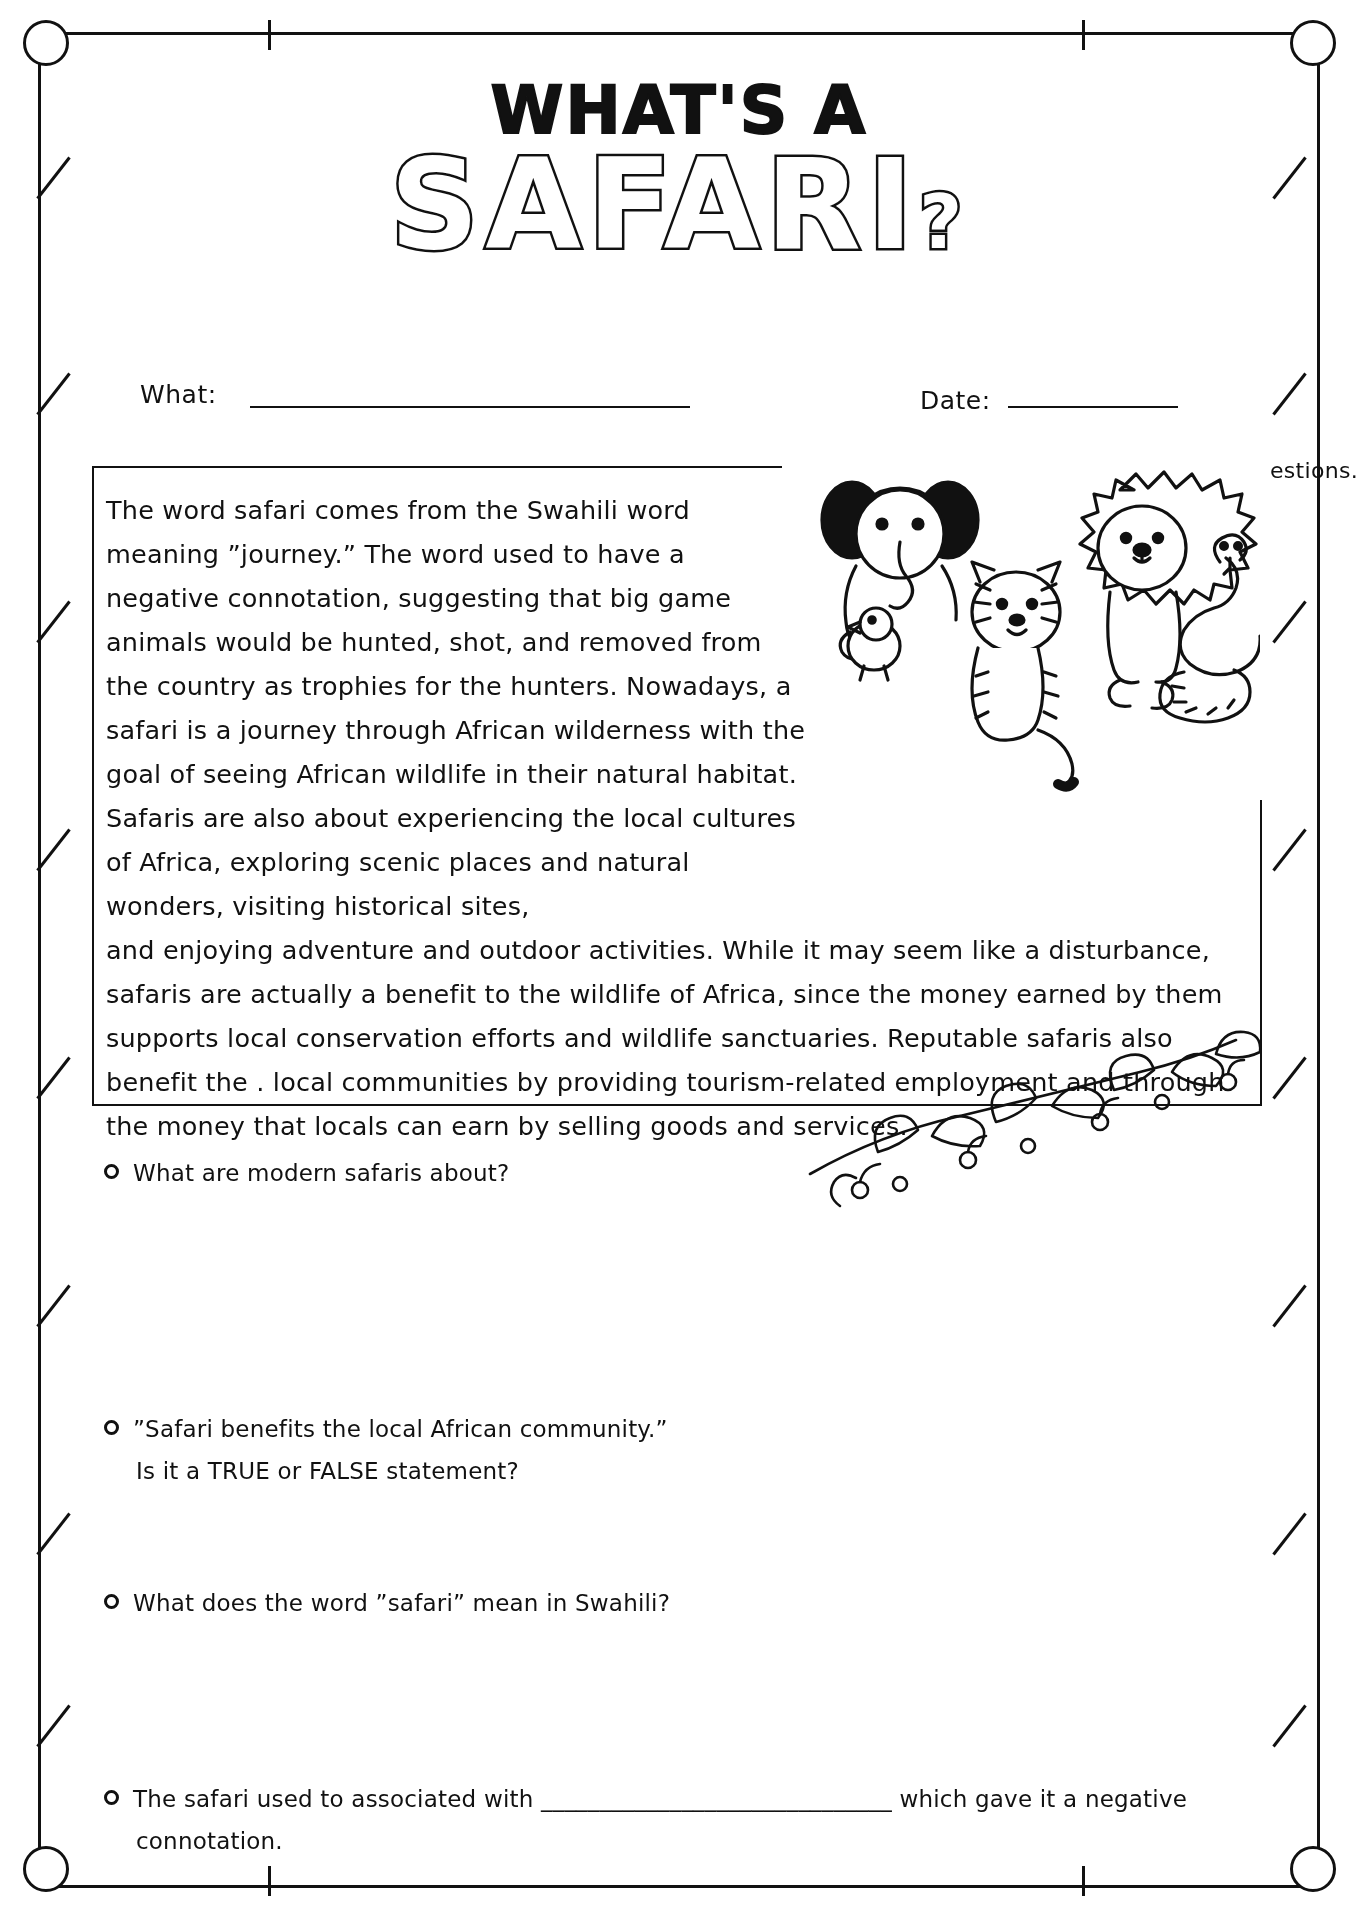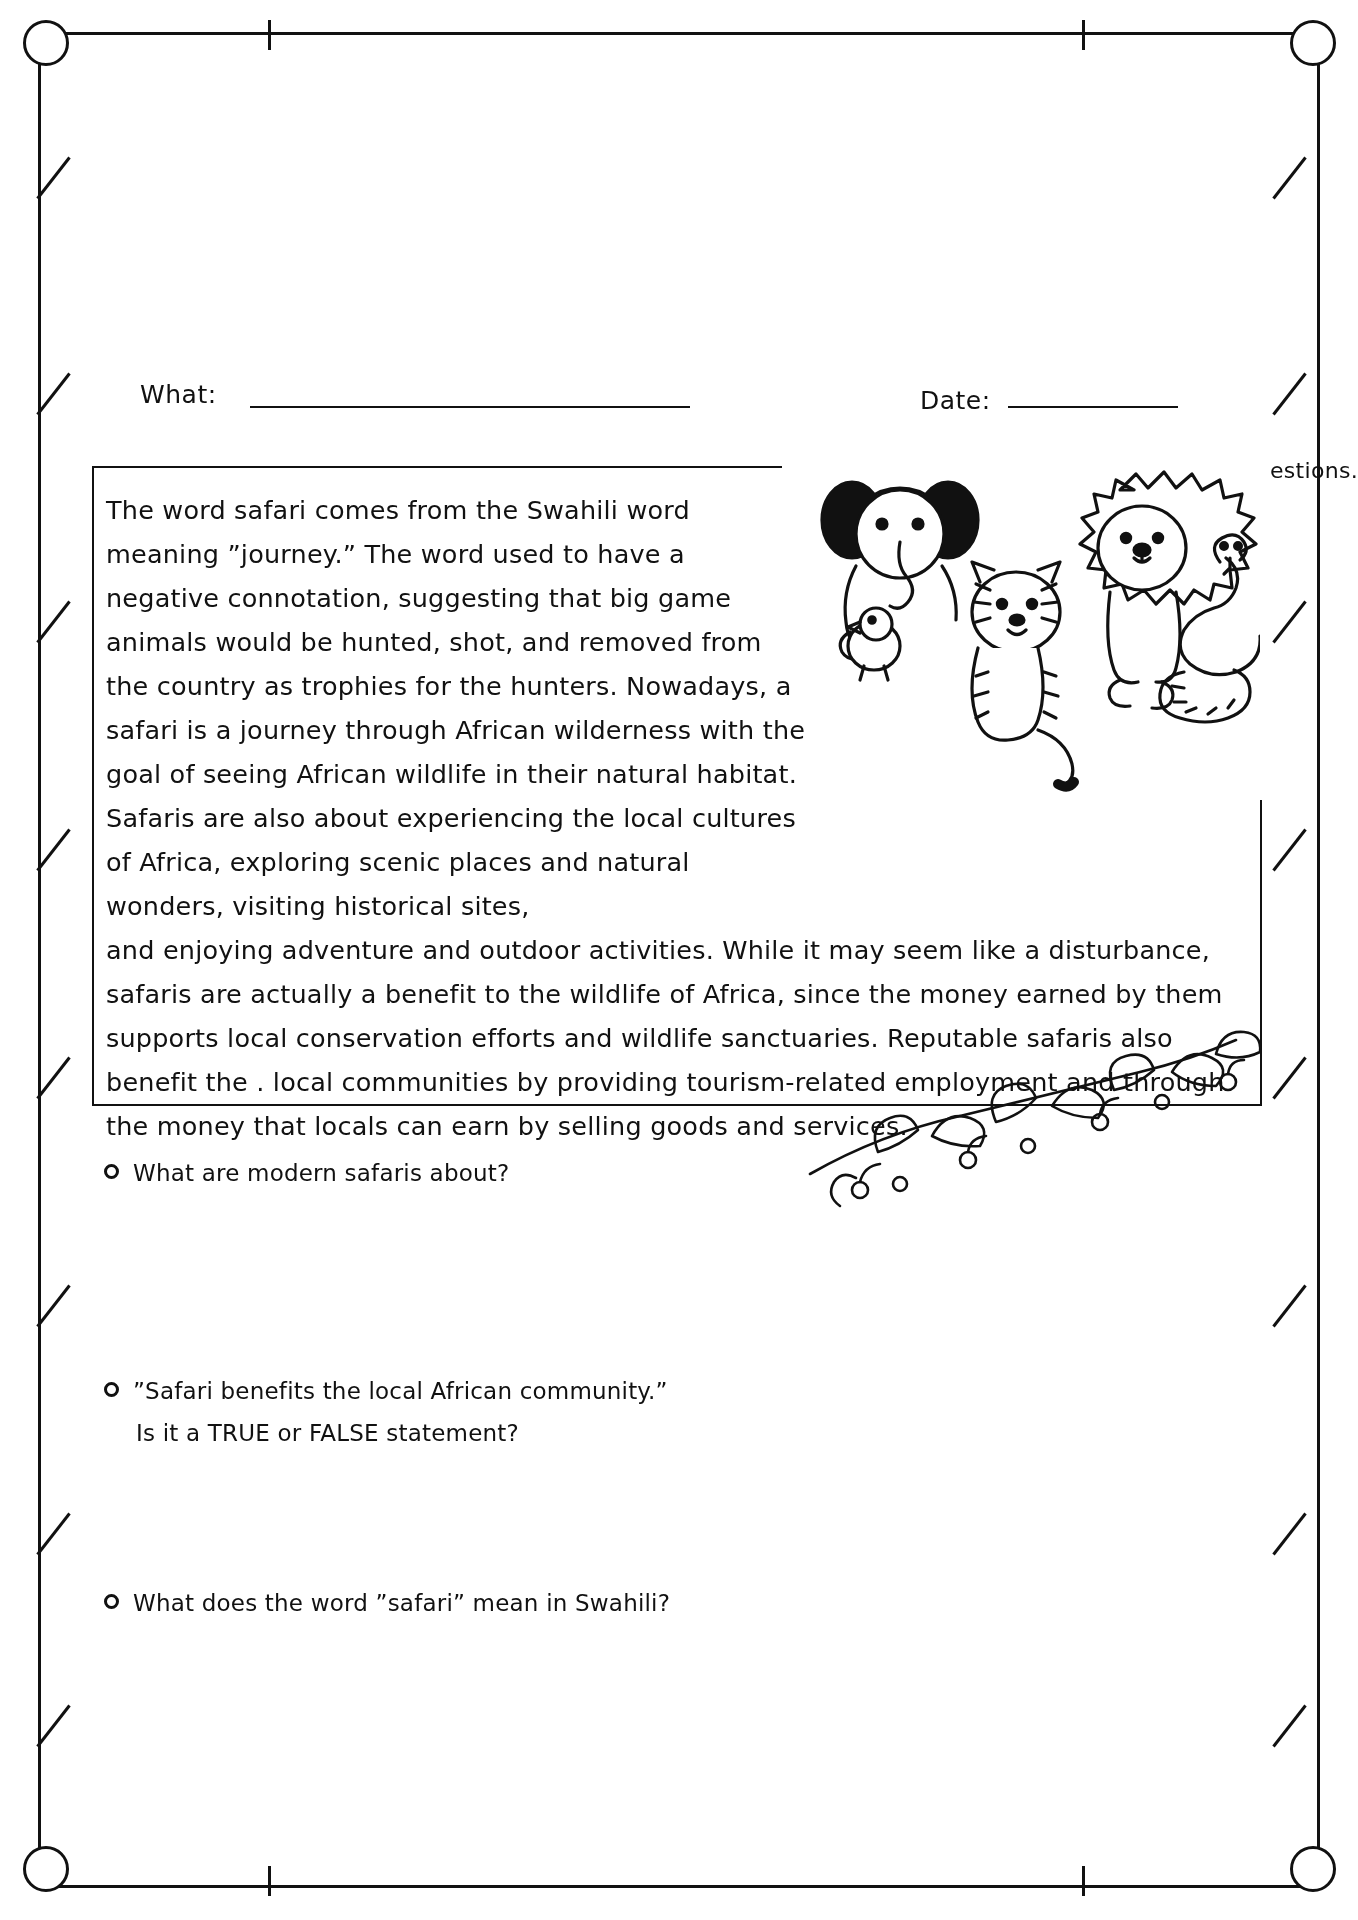--- a/index.html
+++ b/index.html
@@ -238,6 +238,12 @@
   <div class="slash" style="left:1288px; top:1508px;"></div>
   <div class="slash" style="left:1288px; top:1700px;"></div>
 
+  <div class="title-wrap">
+    <div class="title-line1">WHAT'S A</div>
+    <div class="title-line2">
+      <span>SAFARI</span><span class="qmark">?</span>
+    </div>
+  </div>
 
   <div class="meta-row">
     <span class="meta-label name-label">What:</span>

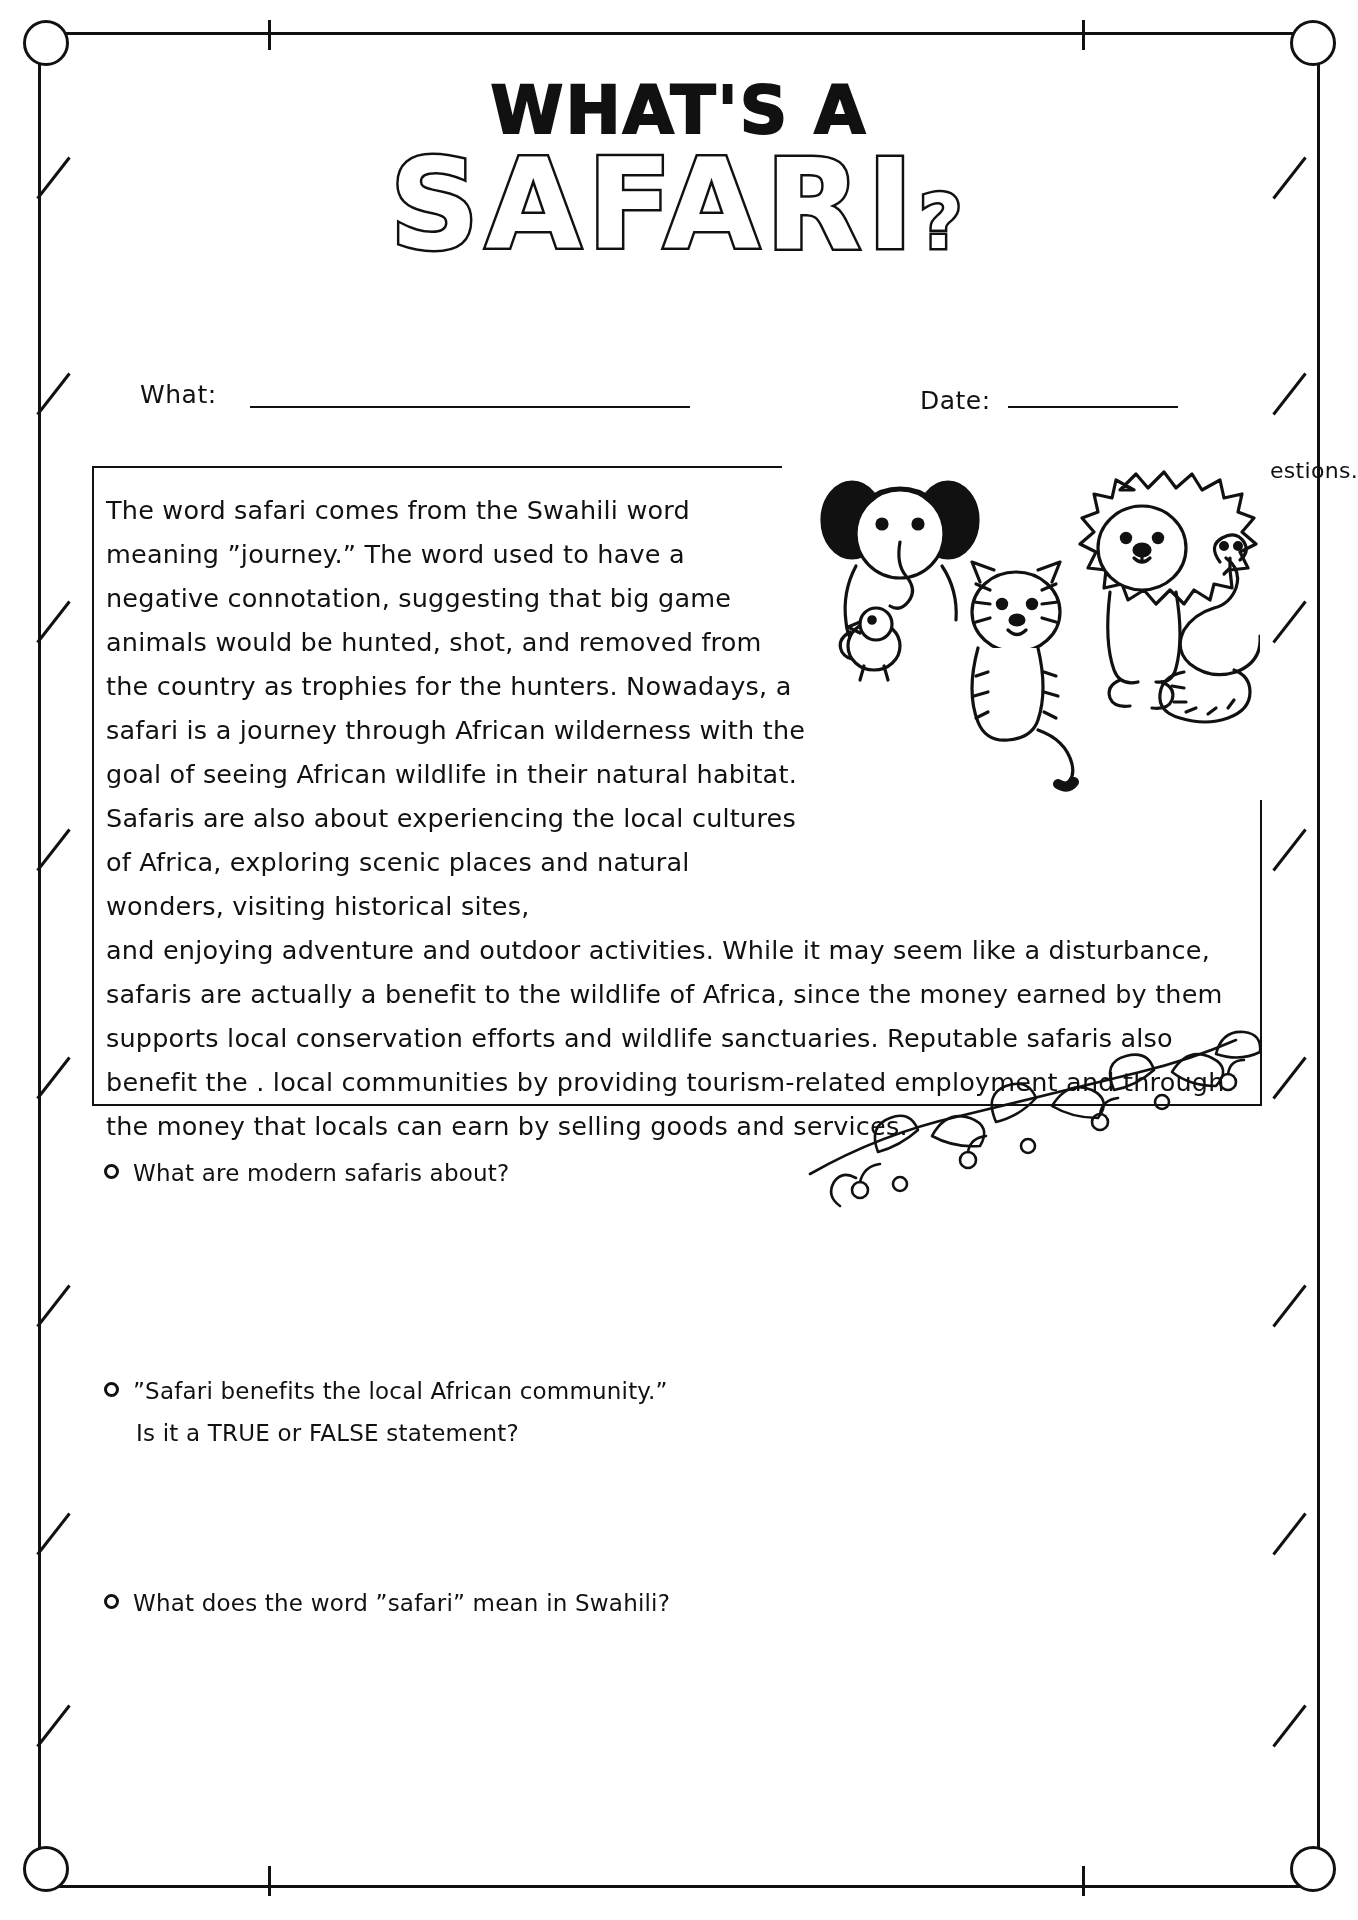--- a/index.html
+++ b/index.html
@@ -183,7 +183,7 @@
     margin-left: 32px;
   }
   .q1 { top: 1152px; }
-  .q2 { top: 1370px; }
+  .q2 { top: 1408px; }
   .q3 { top: 1582px; }
   .q4 { top: 1778px; }
 

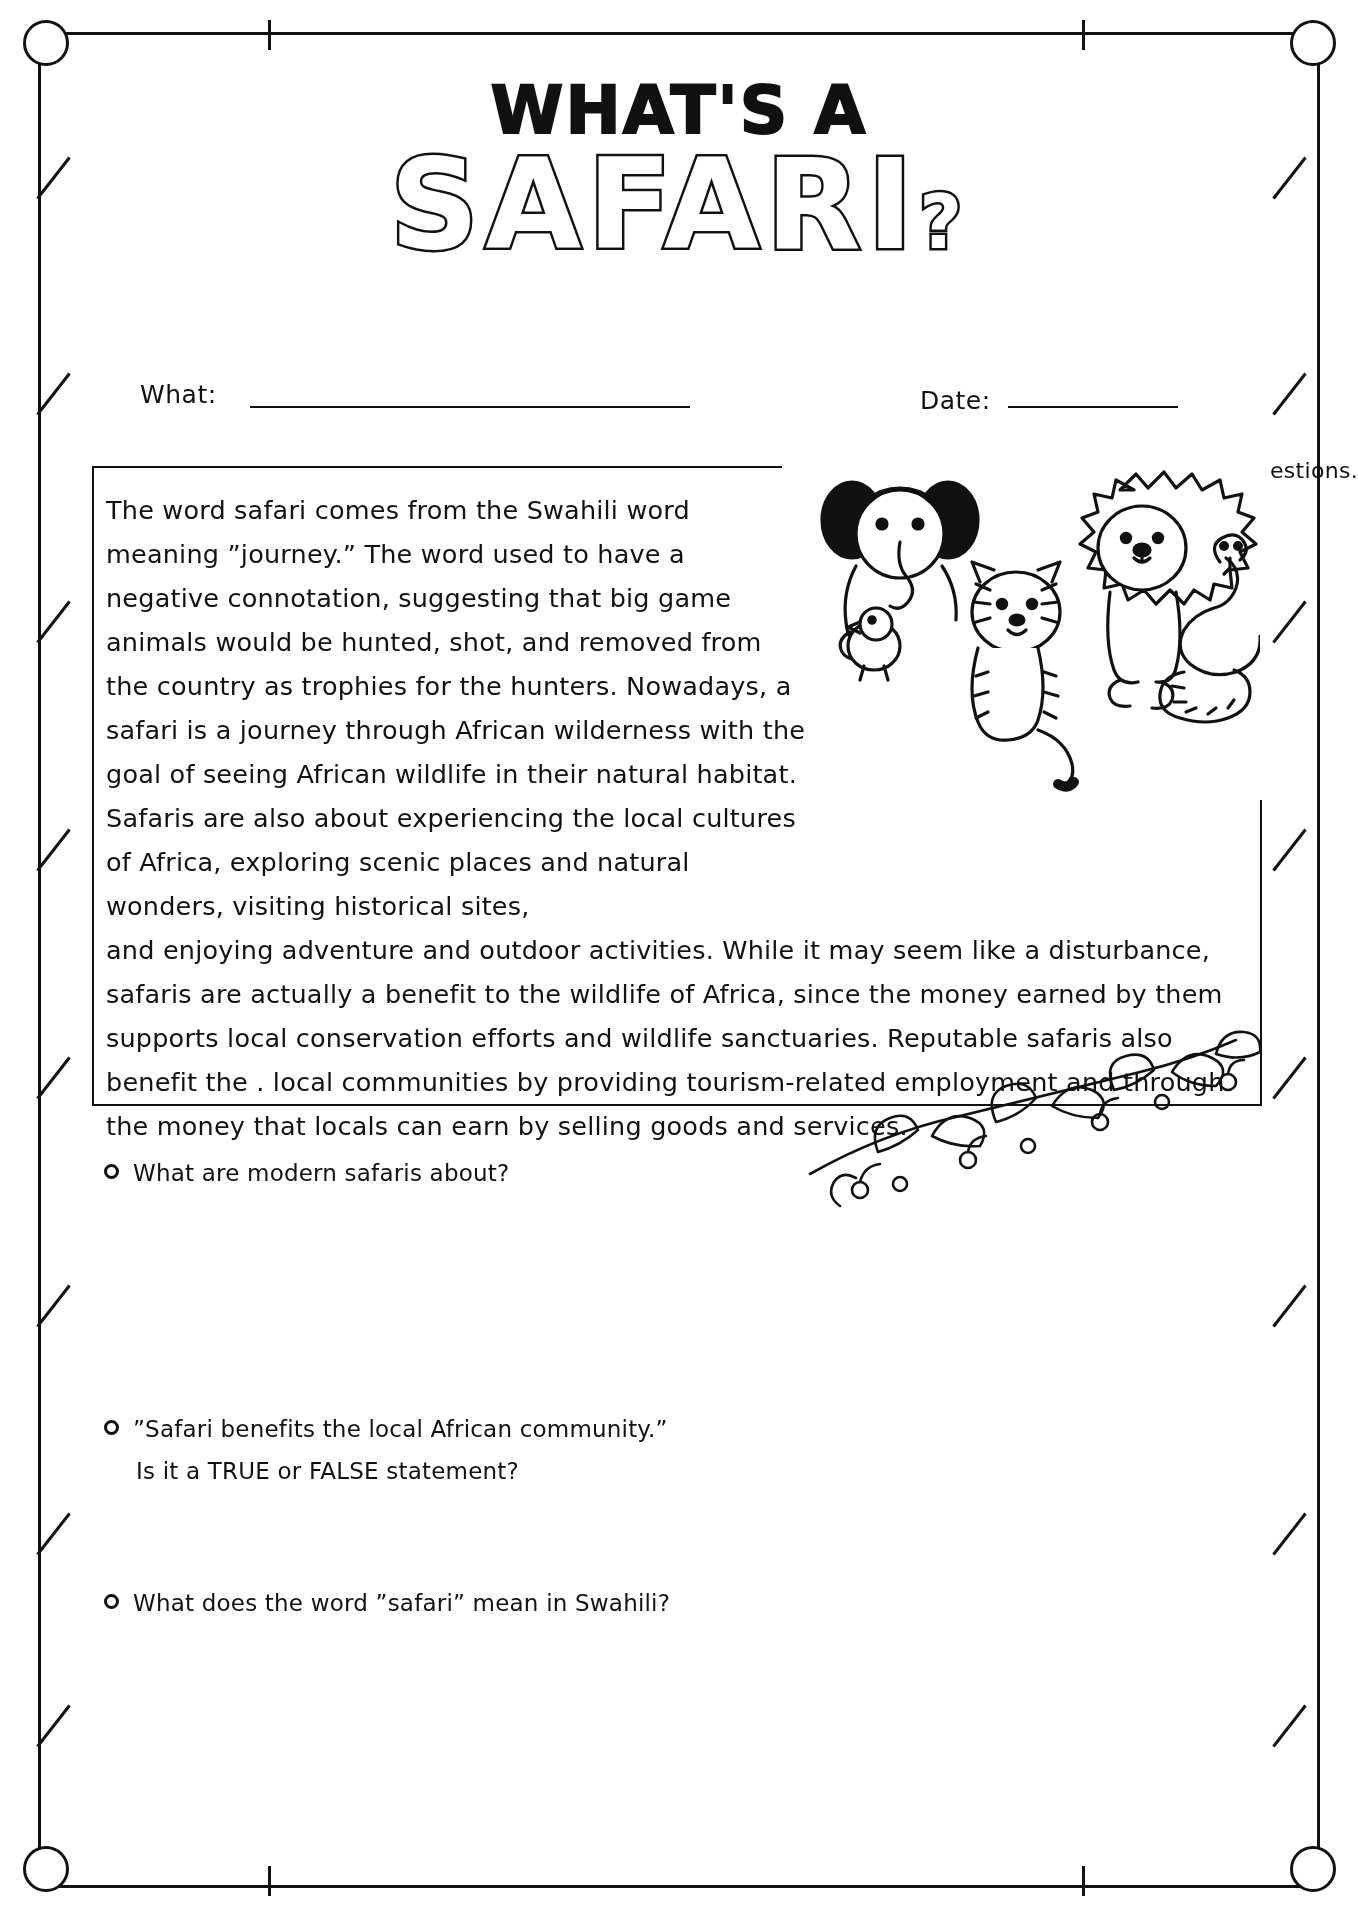--- a/index.html
+++ b/index.html
@@ -359,6 +359,10 @@
     <span class="q-bullet"></span><span class="q-text">What does the word ”safari” mean in Swahili?</span>
   </div>
 
+  <div class="question q4">
+    <span class="q-bullet"></span><span class="q-text">The safari used to associated with ______________________________ which gave it a negative</span>
+    <span class="q-second-line">connotation.</span>
+  </div>
 
 </div>
 

